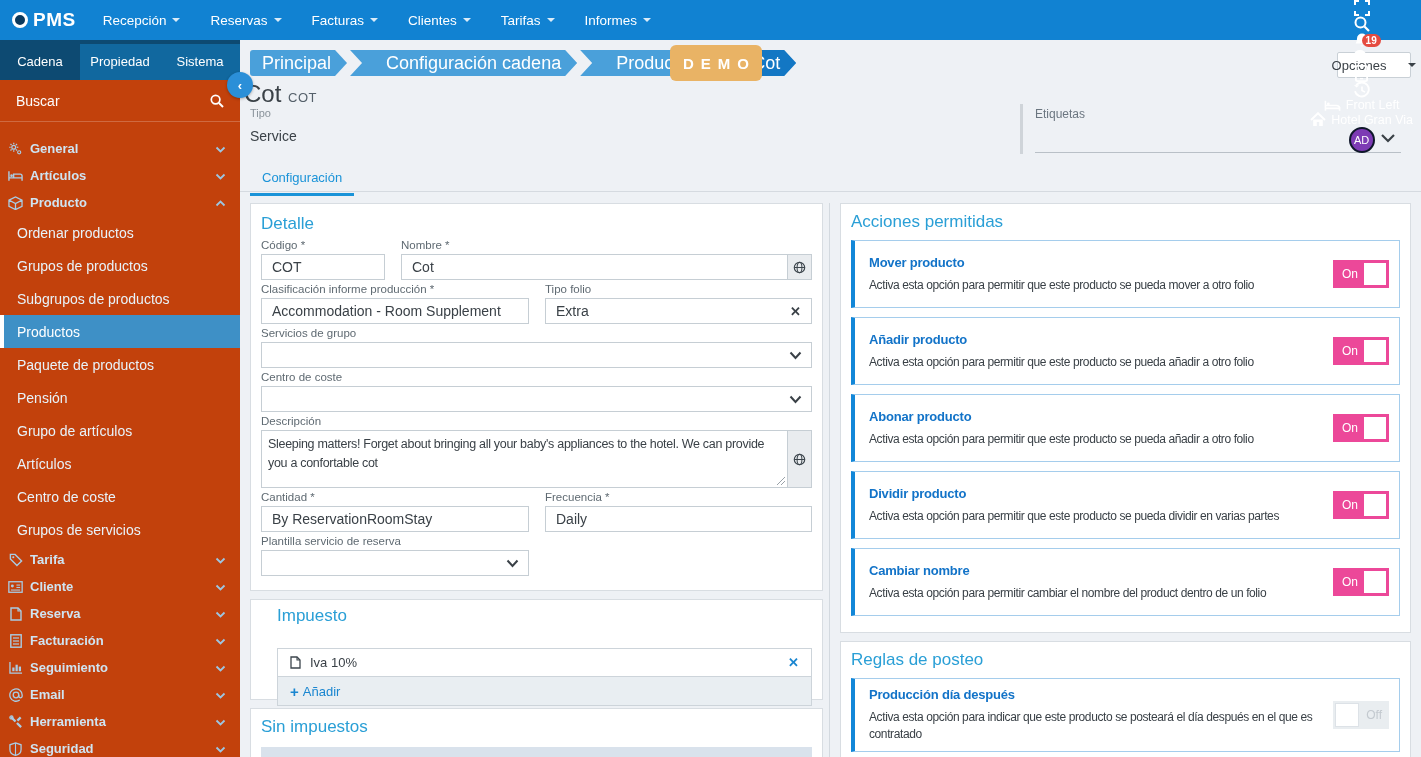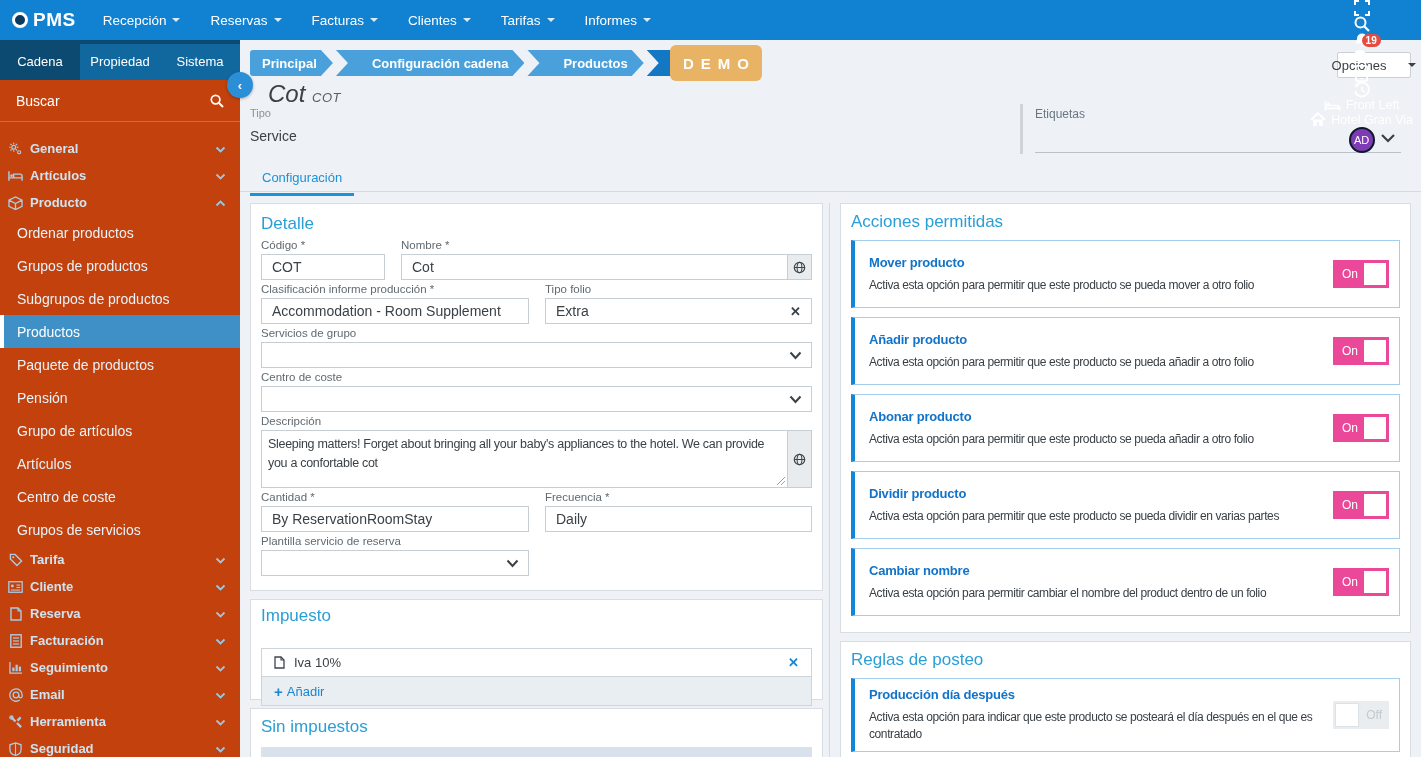--- a/index.html
+++ b/index.html
@@ -42,7 +42,7 @@
   .main { position:absolute; left:240px; top:40px; width:1181px; height:717px; overflow:hidden; }
 
   .breadcrumb { position:absolute; left:10px; top:10px; display:flex; }
-  .chip { height:26px; display:flex; align-items:center; color:#fff; font-size:13px; background:#4aa0da; padding:0 16px 0 36px; margin-right:3px; clip-path:polygon(0 0, calc(100% - 12px) 0, 100% 50%, calc(100% - 12px) 100%, 0 100%, 12px 50%); cursor:pointer;font-weight:bold; }
+  .chip { height:26px; display:flex; align-items:center; color:#fff; font-size:18px; background:#4aa0da; padding:0 16px 0 36px; margin-right:3px; clip-path:polygon(0 0, calc(100% - 12px) 0, 100% 50%, calc(100% - 12px) 100%, 0 100%, 12px 50%); cursor:pointer; }
   .chip:first-child { clip-path:polygon(0 0, calc(100% - 12px) 0, 100% 50%, calc(100% - 12px) 100%, 0 100%); padding-left:12px; border-radius:3px 0 0 3px; }
   .chip.last { background:#1377c4; }
 

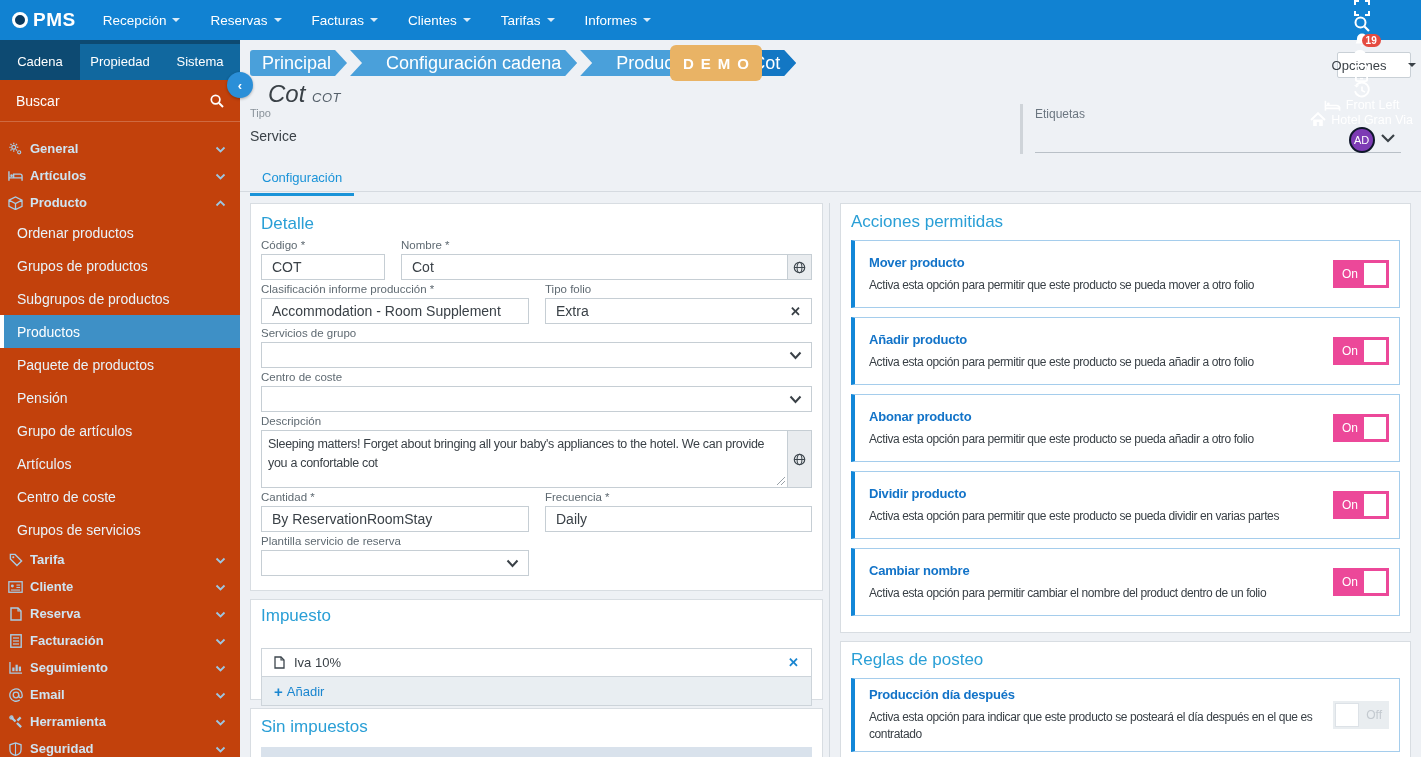--- a/index.html
+++ b/index.html
@@ -51,7 +51,7 @@
   .opciones { position:absolute; left:1097px; top:12px; width:74px; height:26px; background:#fff; border:1px solid #c9d0d6; border-radius:2px; font-size:13px; color:#3a4147; display:flex; align-items:center; justify-content:center; gap:22px; cursor:pointer; }
   .opciones .caret2 { width:0; height:0; border-left:4px solid transparent; border-right:4px solid transparent; border-top:4px solid #3a4147; }
 
-  .page-title { position:absolute; left:28px; top:40px; font-size:24px; color:#3a4147;font-style:italic; }
+  .page-title { position:absolute; left:4px; top:40px; font-size:24px; color:#3a4147; }
   .page-code { font-size:13px; color:#55606a; letter-spacing:.5px; }
   .tipo-label { position:absolute; left:10px; top:67px; font-size:11px; color:#8a939b; }
   .tipo-value { position:absolute; left:10px; top:88px; font-size:14px; color:#3a4147; }

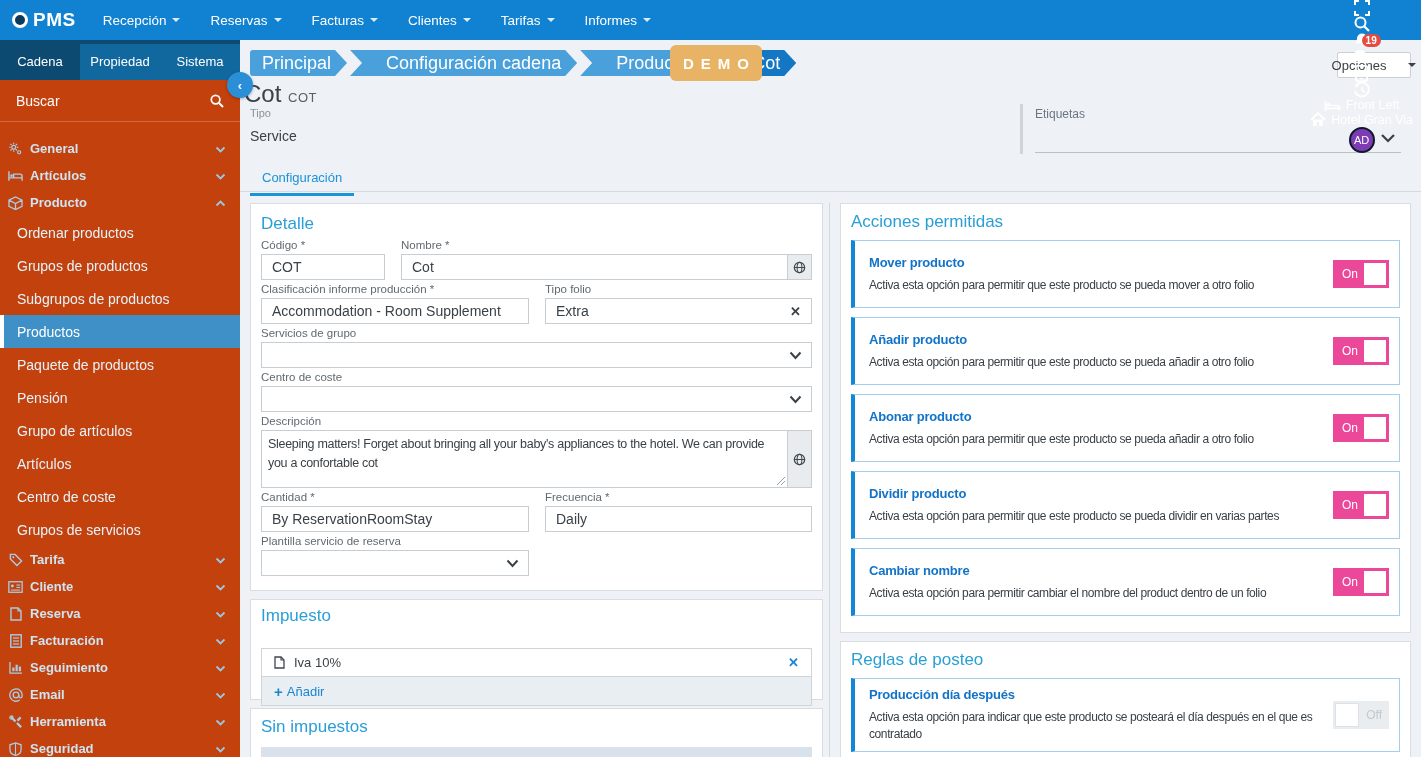--- a/index.html
+++ b/index.html
@@ -68,7 +68,7 @@
   .card h2 { font-size:17px; font-weight:normal; color:#2a9fd6; }
   .card-detalle { left:10px; top:163px; width:573px; height:388px; }
   .card-detalle h2 { padding:10px 10px 2px; }
-  .card-impuesto { left:10px; top:559px; width:573px; height:101px; }
+  .card-impuesto { left:10px; top:559px; width:573px; height:101px;padding-left:16px; }
   .card-impuesto h2 { padding:6px 10px 8px; }
   .card-sinimp { left:10px; top:668px; width:573px; height:120px; }
   .card-sinimp h2 { padding:8px 10px 10px; }

